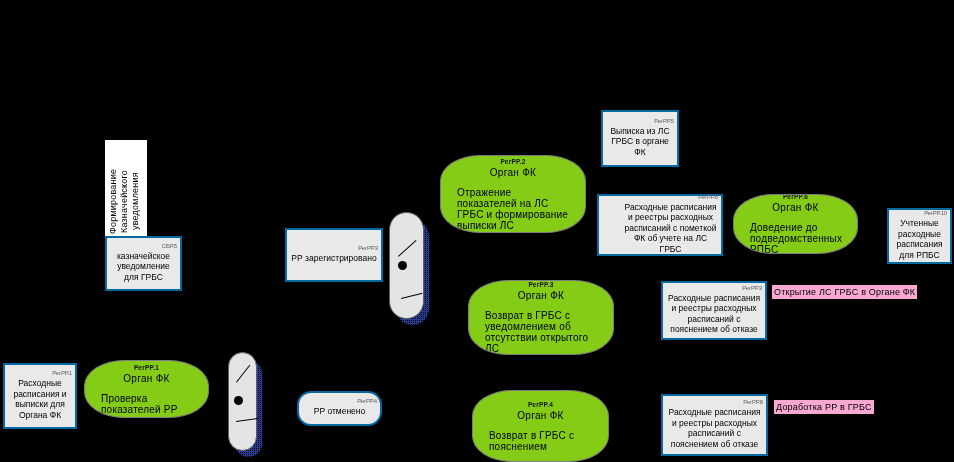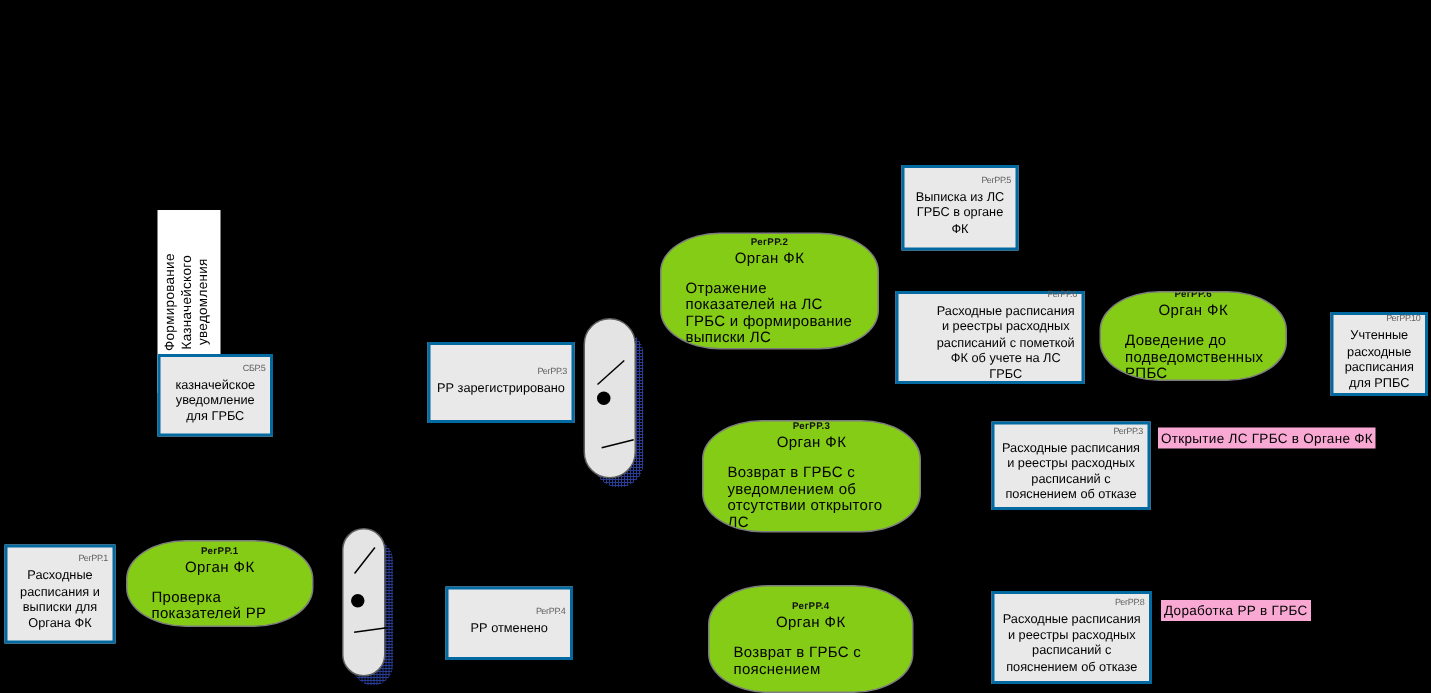--- a/index.html
+++ b/index.html
@@ -177,7 +177,7 @@
     <div class="body">РР зарегистрировано</div>
   </div>
 
-  <div class="node doc" style="left:297px; top:391px; width:85px; height:49px;">
+  <div class="node doc" style="left:297px; top:391px; width:85px; height:35px;border-radius:14px;">
     <div class="tag">РегРР.4</div>
     <div class="body">РР отменено</div>
   </div>

